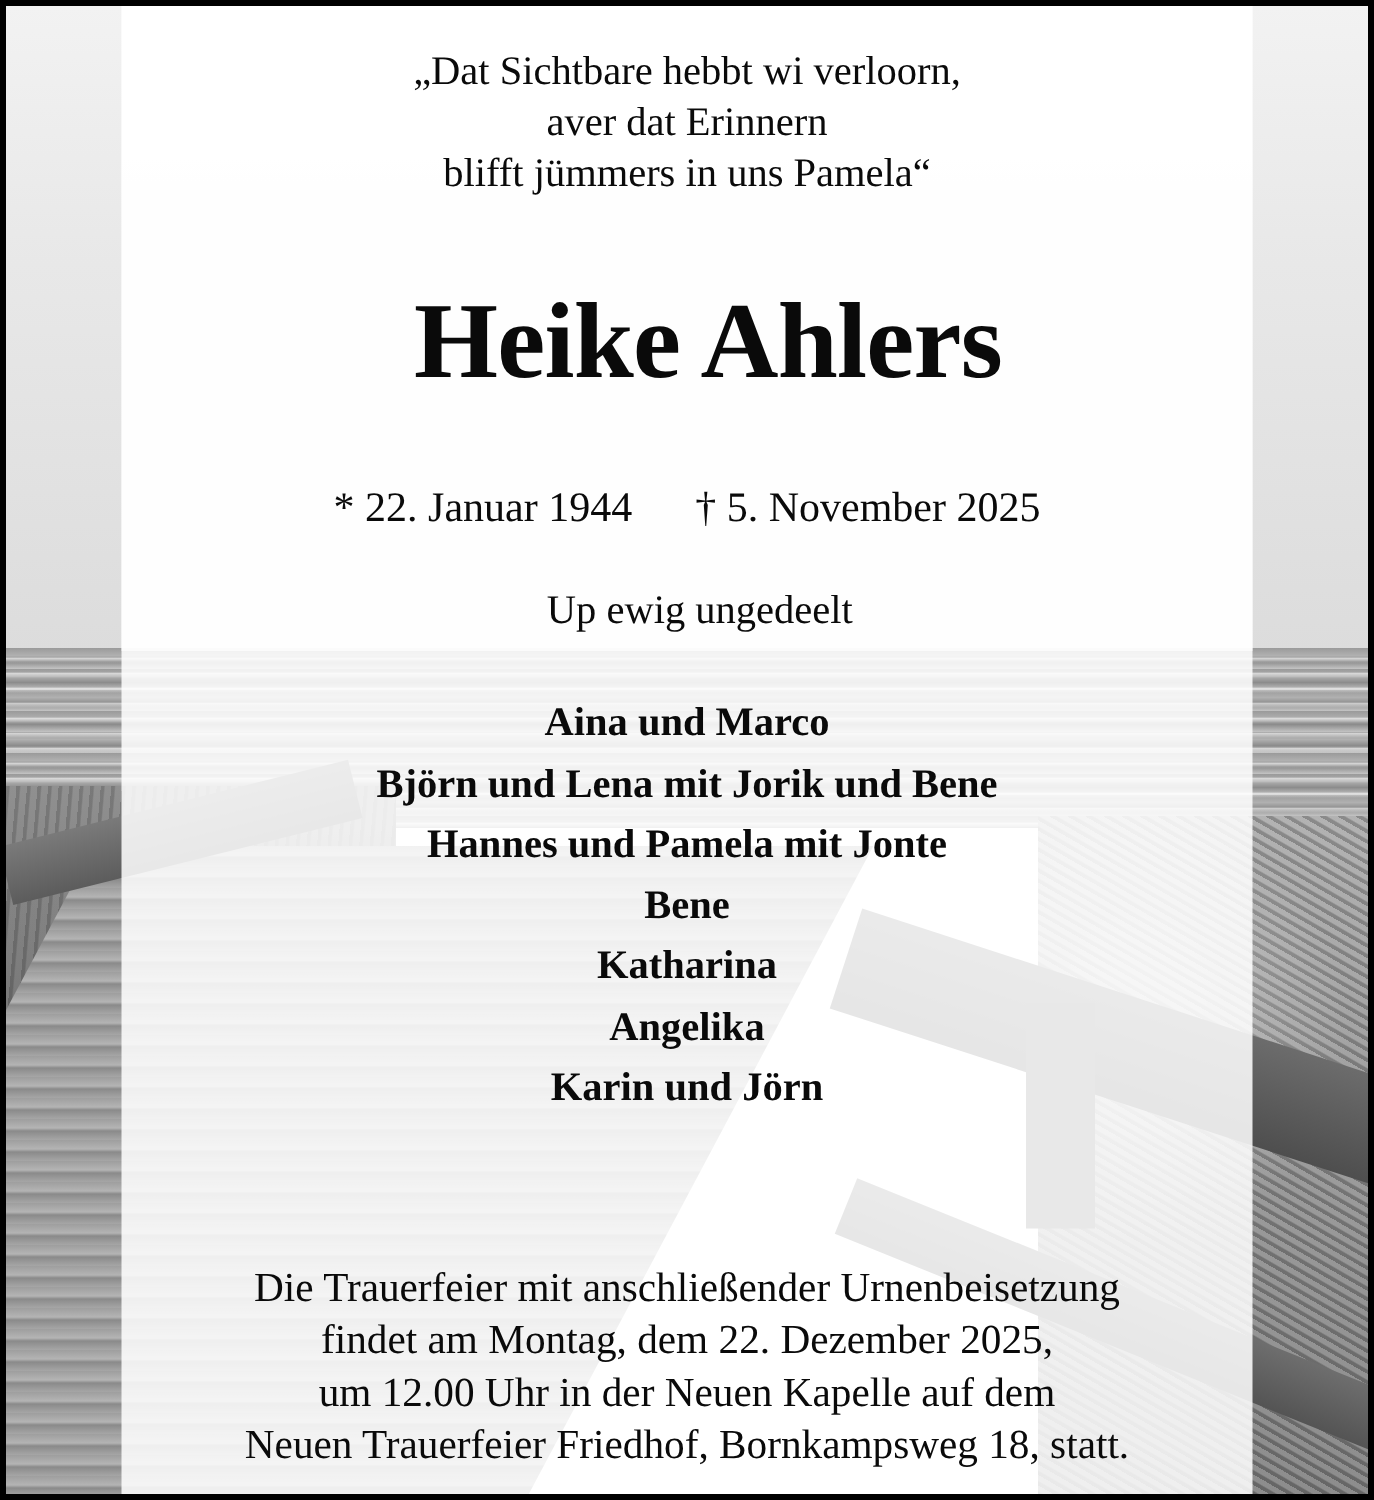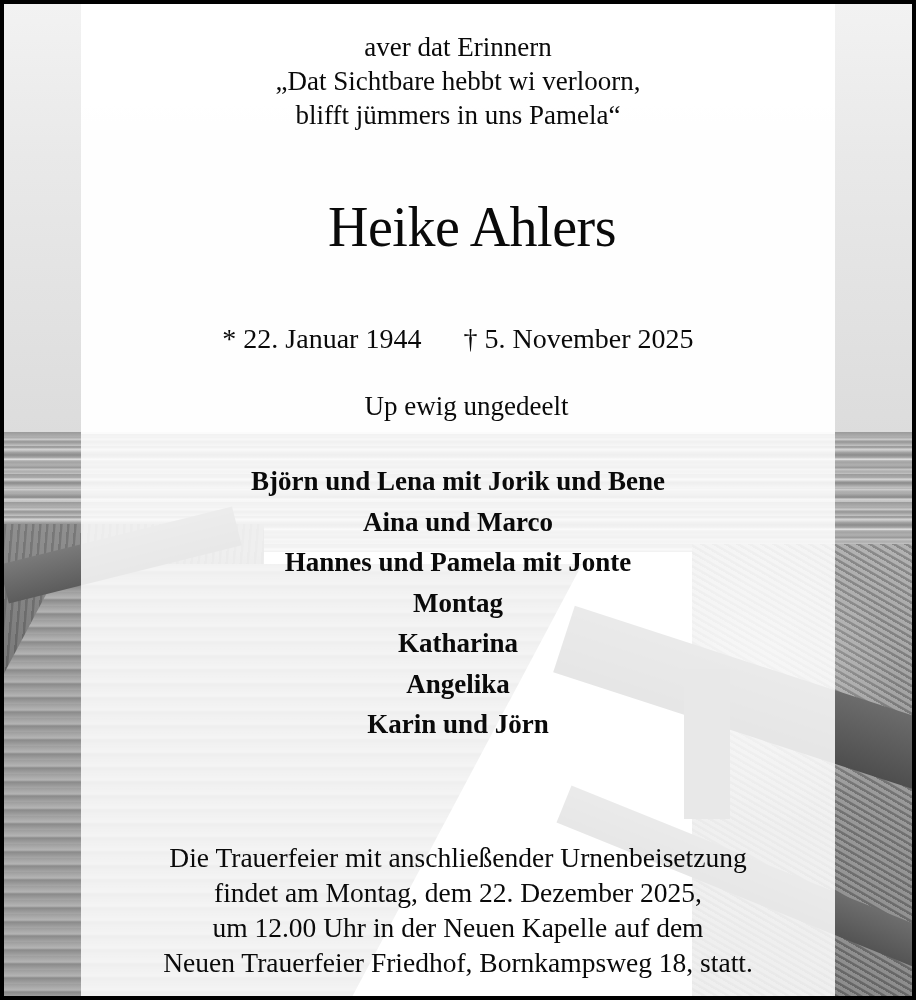--- a/index.html
+++ b/index.html
@@ -133,8 +133,8 @@
   <div class="content">
 
     <div class="quote">
+      <div>„Dat Sichtbare hebbt wi verloorn,</div>
       <div>aver dat Erinnern</div>
-      <div>„Dat Sichtbare hebbt wi verloorn,</div>
       <div>blifft jümmers in uns Pamela“</div>
     </div>
 

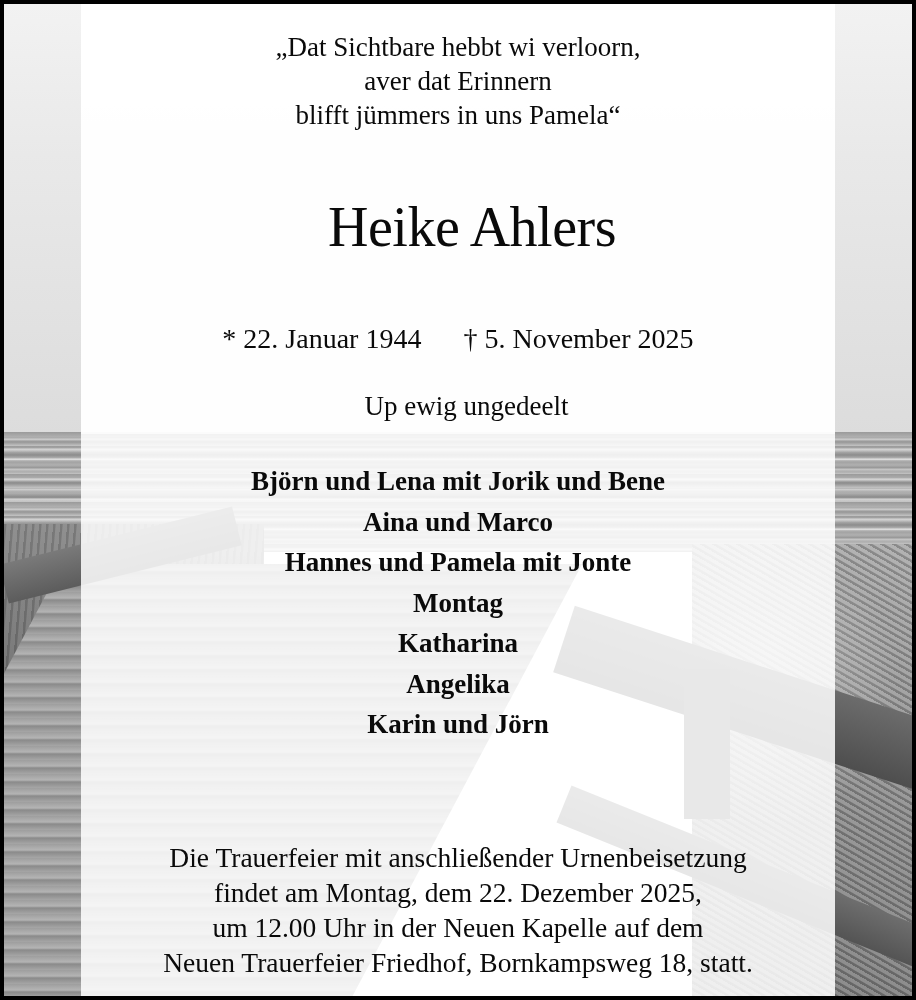--- a/index.html
+++ b/index.html
@@ -88,7 +88,7 @@
     .quote div { white-space: nowrap; }
     .name {
       position: absolute; left: 0; right: 0; top: 168px;
-      font-size: 56px; line-height: 110px; font-weight: normal; letter-spacing: -0.5px; padding-left: 28px;
+      font-size: 72px; line-height: 110px; font-weight: bold; letter-spacing: -0.5px; padding-left: 28px;
     }
     .dates {
       position: absolute; left: 0; right: 0; top: 292px;

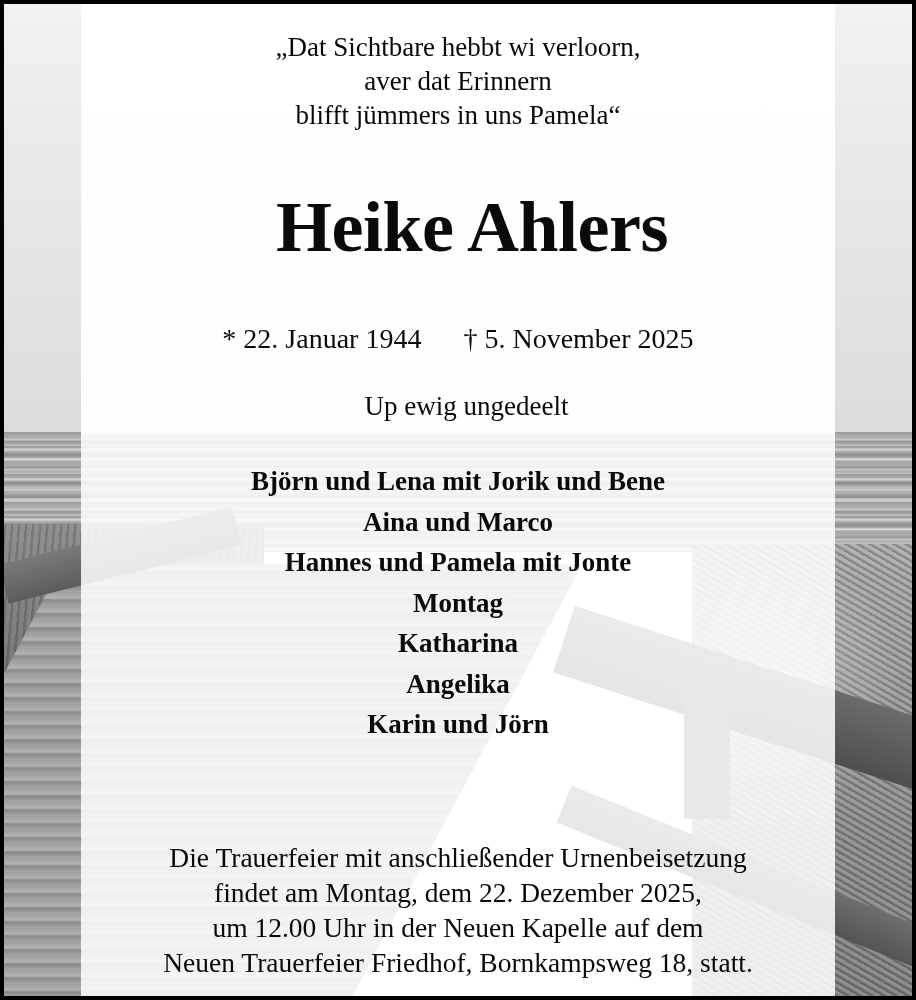--- a/index.html
+++ b/index.html
@@ -147,8 +147,8 @@
     <div class="motto">Up ewig ungedeelt</div>
 
     <div class="mourners">
+      <div>Aina und Marco</div>
       <div>Björn und Lena mit Jorik und Bene</div>
-      <div>Aina und Marco</div>
       <div>Hannes und Pamela mit Jonte</div>
       <div>Montag</div>
       <div>Katharina</div>

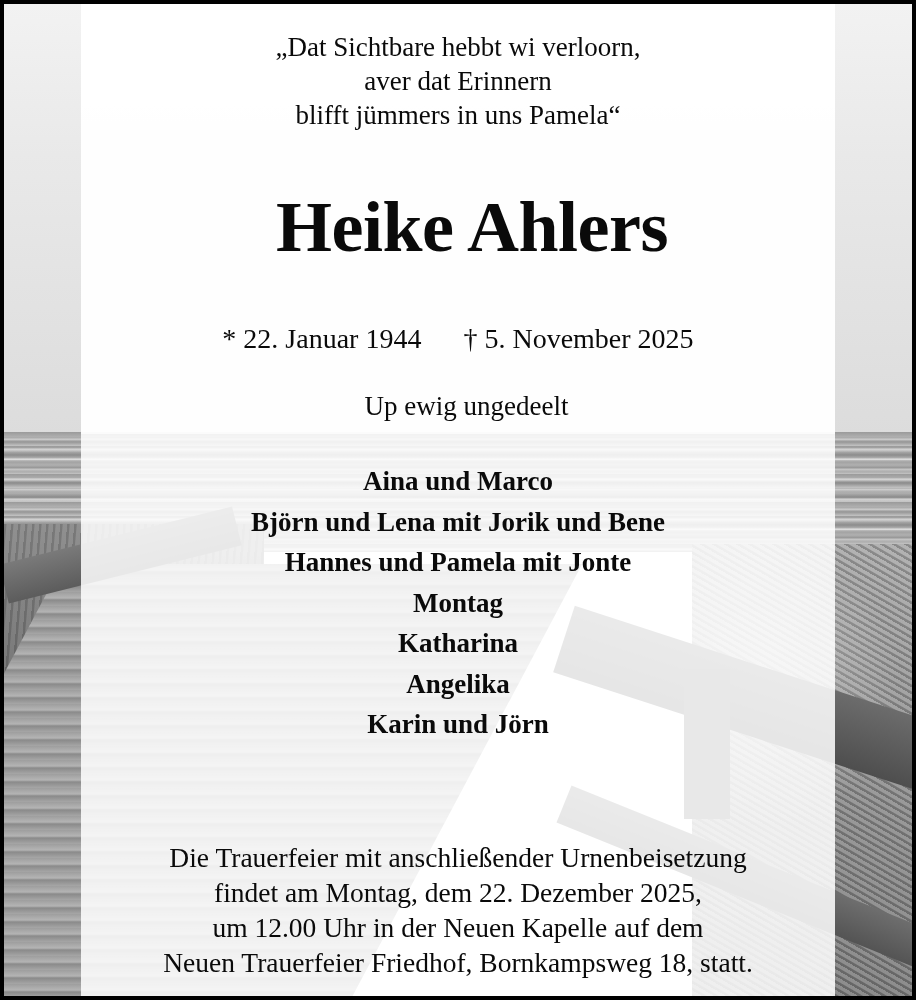--- a/index.html
+++ b/index.html
@@ -150,7 +150,7 @@
       <div>Aina und Marco</div>
       <div>Björn und Lena mit Jorik und Bene</div>
       <div>Hannes und Pamela mit Jonte</div>
-      <div>Montag</div>
+      <div>Bene</div>
       <div>Katharina</div>
       <div>Angelika</div>
       <div>Karin und Jörn</div>

